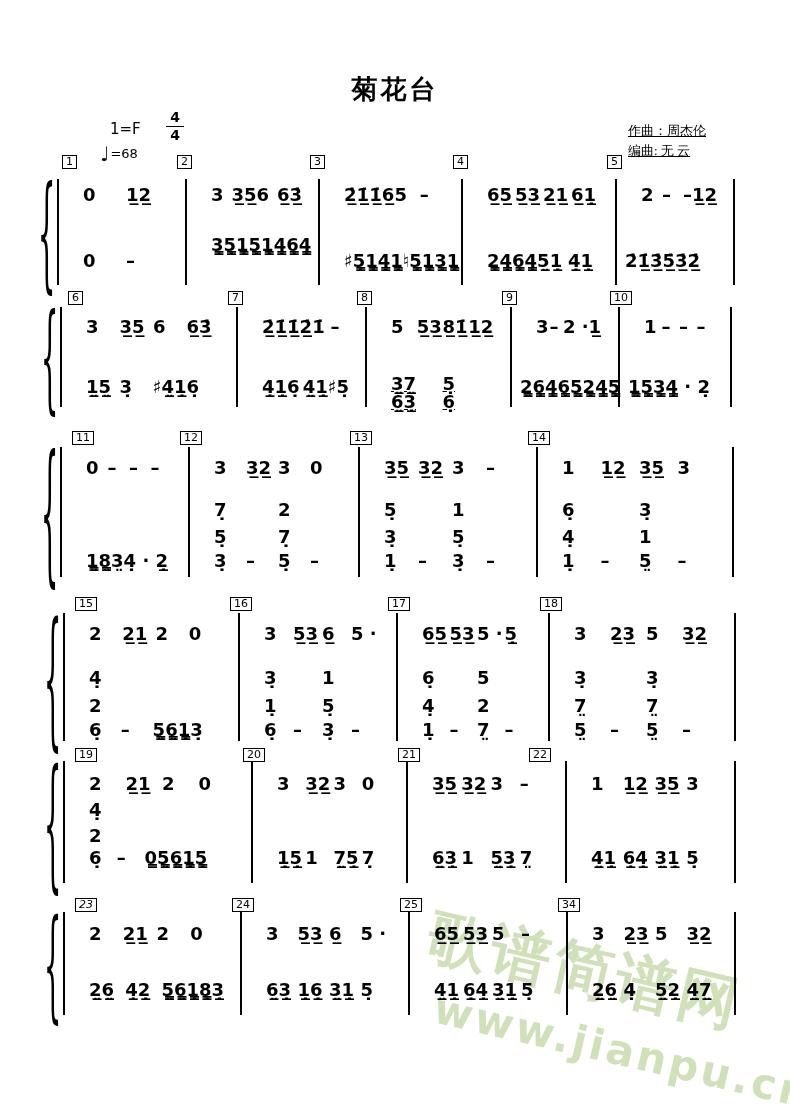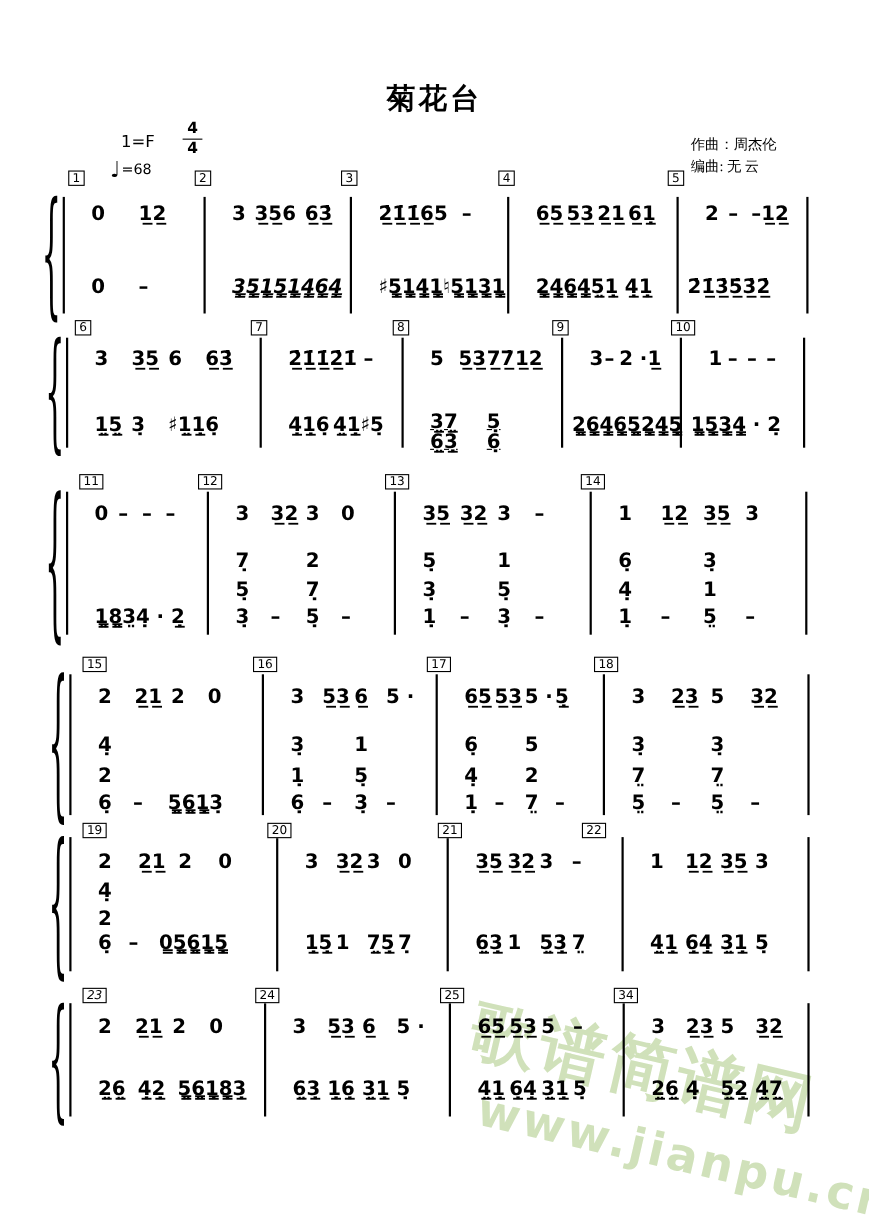--- a/index.html
+++ b/index.html
@@ -8,7 +8,7 @@
   .title{position:absolute;top:72px;left:0;width:100%;text-align:center;
          font-family:"Liberation Serif","DejaVu Serif",serif;font-size:26px;font-weight:bold;letter-spacing:3px;}
   .credits{position:absolute;left:628px;top:121px;font-size:13px;line-height:20px;
-           font-family:"Liberation Serif","DejaVu Serif",serif;}
+           font-family:"Liberation Serif","DejaVu Serif",serif;text-decoration:underline;}
   .keysig{position:absolute;left:110px;top:120px;font-size:15px;font-weight:normal;}
   .timesig{position:absolute;left:166px;top:110px;width:18px;text-align:center;font-size:14px;
            font-weight:bold;line-height:15px;}

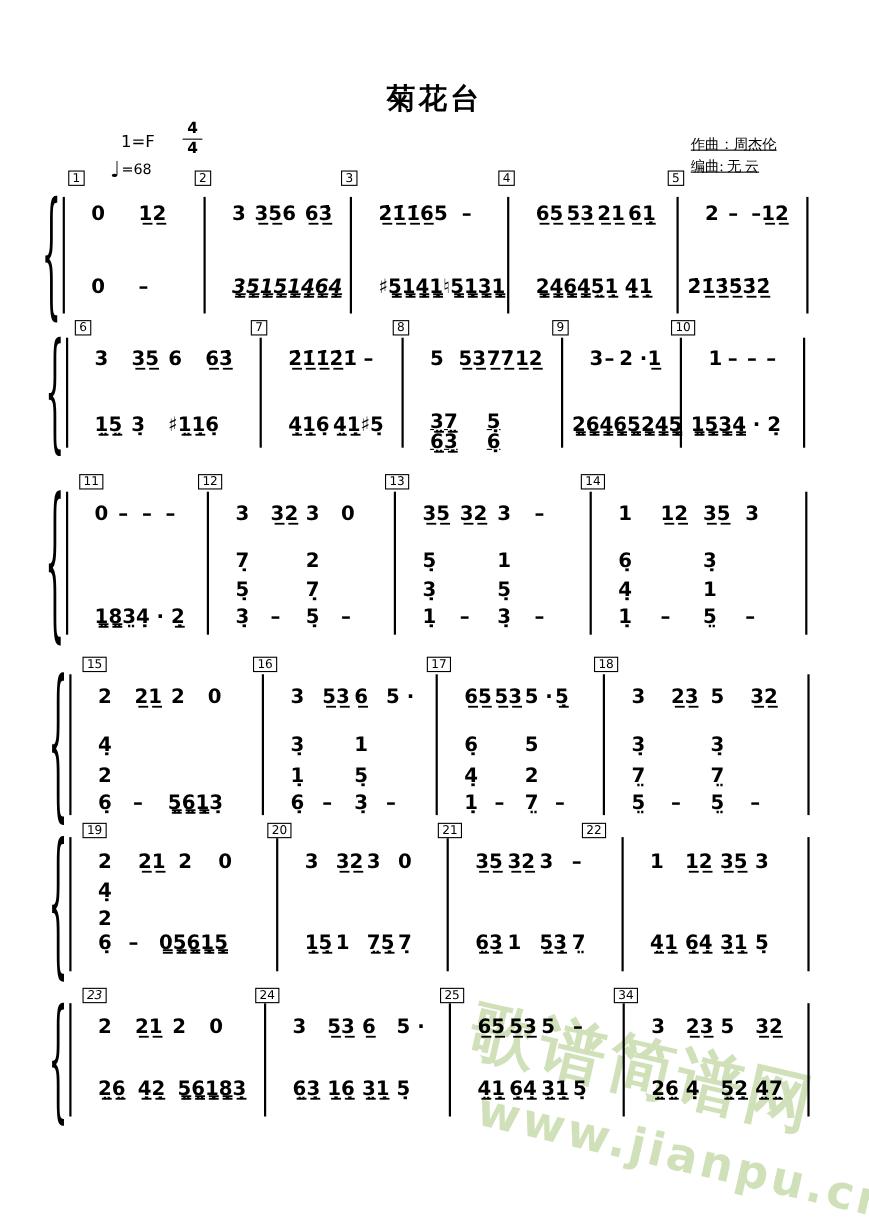--- a/index.html
+++ b/index.html
@@ -107,7 +107,7 @@
           <span class="tok">0</span>
           <span class="tok">–</span>
         </div>
-        <div class="row-cell" style="left: 130px; top: 70px; width: 129px; grid-template-columns: repeat(2, 1fr); font-style: italic;">
+        <div class="row-cell" style="left: 130px; top: 54px; width: 129px; grid-template-columns: repeat(2, 1fr);">
           <span class="tok">3̣̳5̣̳1̣̳5̣̳</span>
           <span class="tok">1̣̳4̣̳6̣̳4̣̳</span>
         </div>

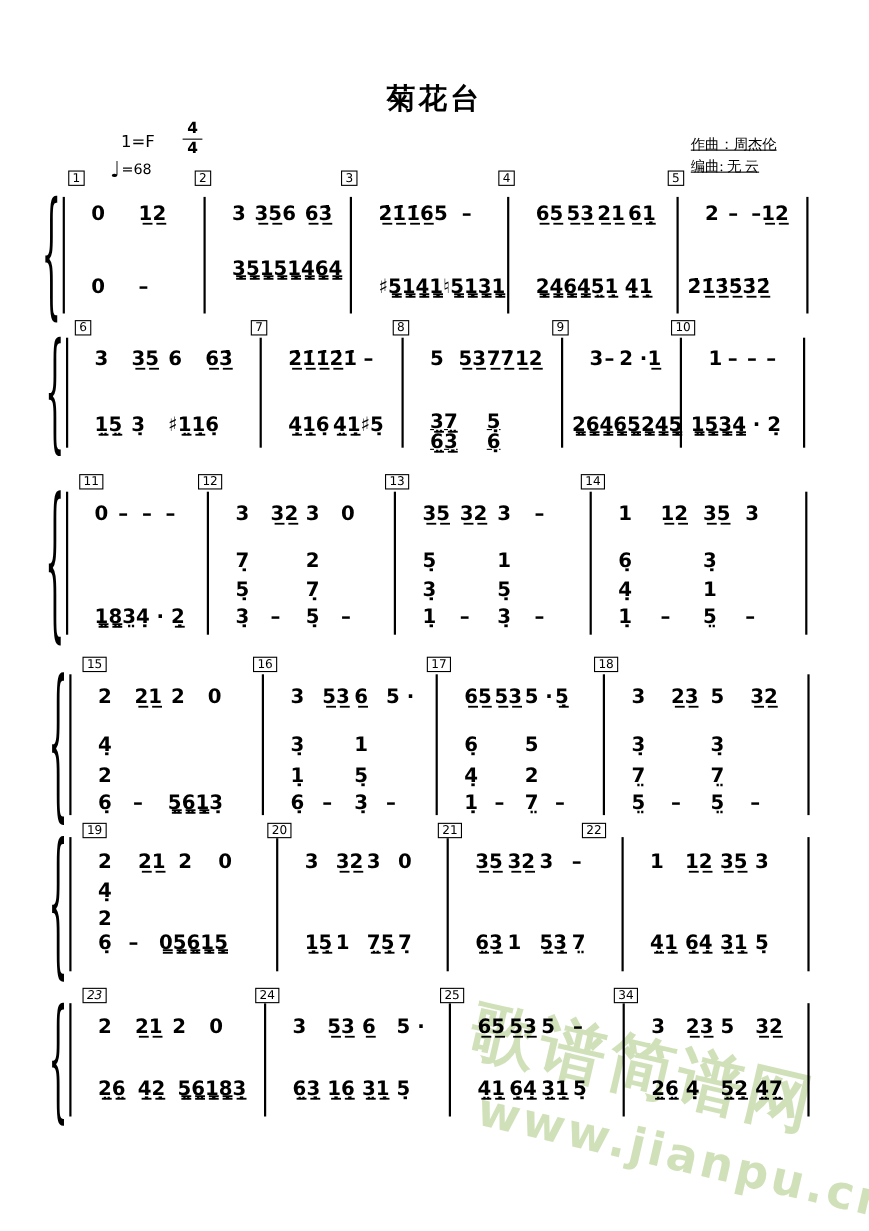--- a/index.html
+++ b/index.html
@@ -154,7 +154,7 @@
         <div class="row-cell" style="left: 307px; top: 8px; width: 141px; grid-template-columns: repeat(4, 1fr);">
           <span class="tok">5</span>
           <span class="tok">5̲3̲</span>
-          <span class="tok">7̲7̲̇</span>
+          <span class="tok">8̲1̲̇</span>
           <span class="tok">1̲2̲</span>
         </div>
         <div class="row-cell" style="left: 452px; top: 8px; width: 104px; grid-template-columns: repeat(4, 1fr);">

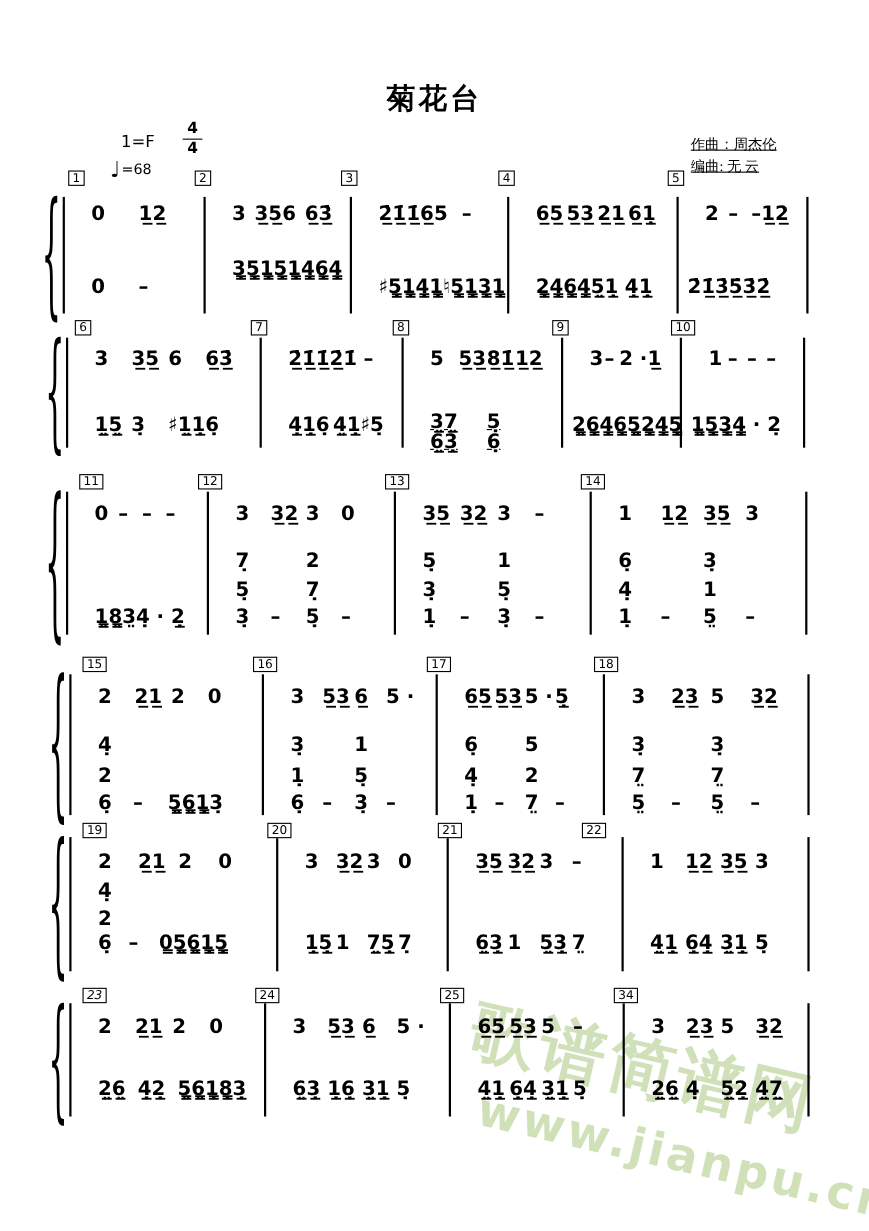--- a/index.html
+++ b/index.html
@@ -172,7 +172,7 @@
         <div class="row-cell" style="left: 2px; top: 68px; width: 172px; grid-template-columns: repeat(4, 1fr);">
           <span class="tok">1̤̲5̤̲</span>
           <span class="tok">3̣</span>
-          <span class="tok">♯1̤̲1̣̲</span>
+          <span class="tok">♯4̤̲1̣̲</span>
           <span class="tok">6̣</span>
         </div>
         <div class="row-cell" style="left: 178px; top: 68px; width: 125px; grid-template-columns: repeat(4, 1fr);">

